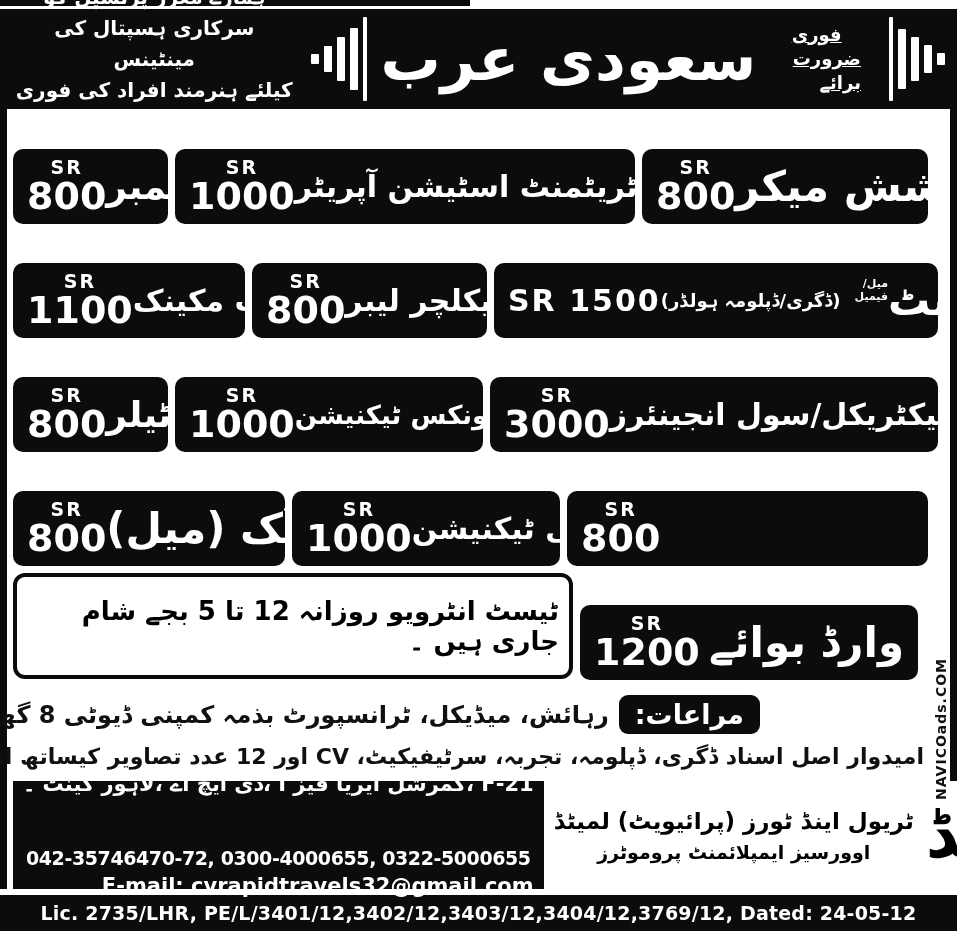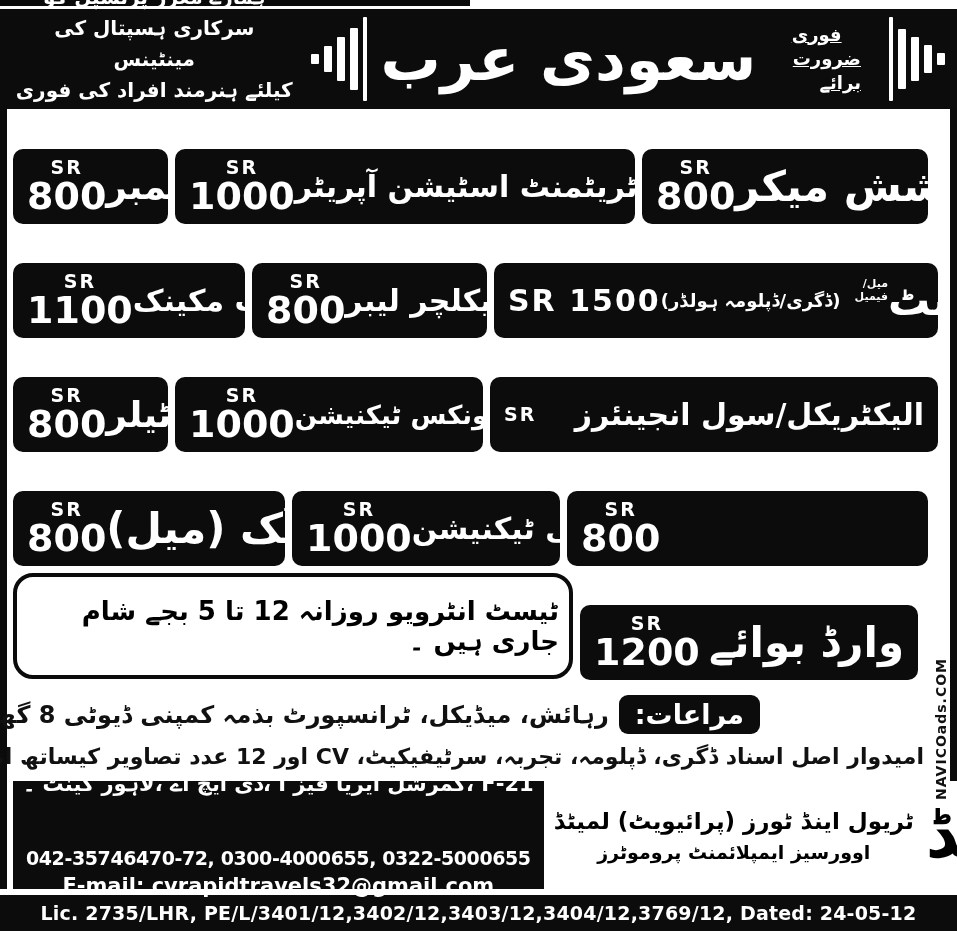--- a/index.html
+++ b/index.html
@@ -182,6 +182,7 @@
     <div class="block" style="flex:0 0 448px">
       <div class="price">
         <span class="sr">SR</span>
+        <span class="amt">3000</span>
       </div>
       <div class="jtitle fs30" dir="rtl">الیکٹریکل/سول انجینئرز</div>
     </div>

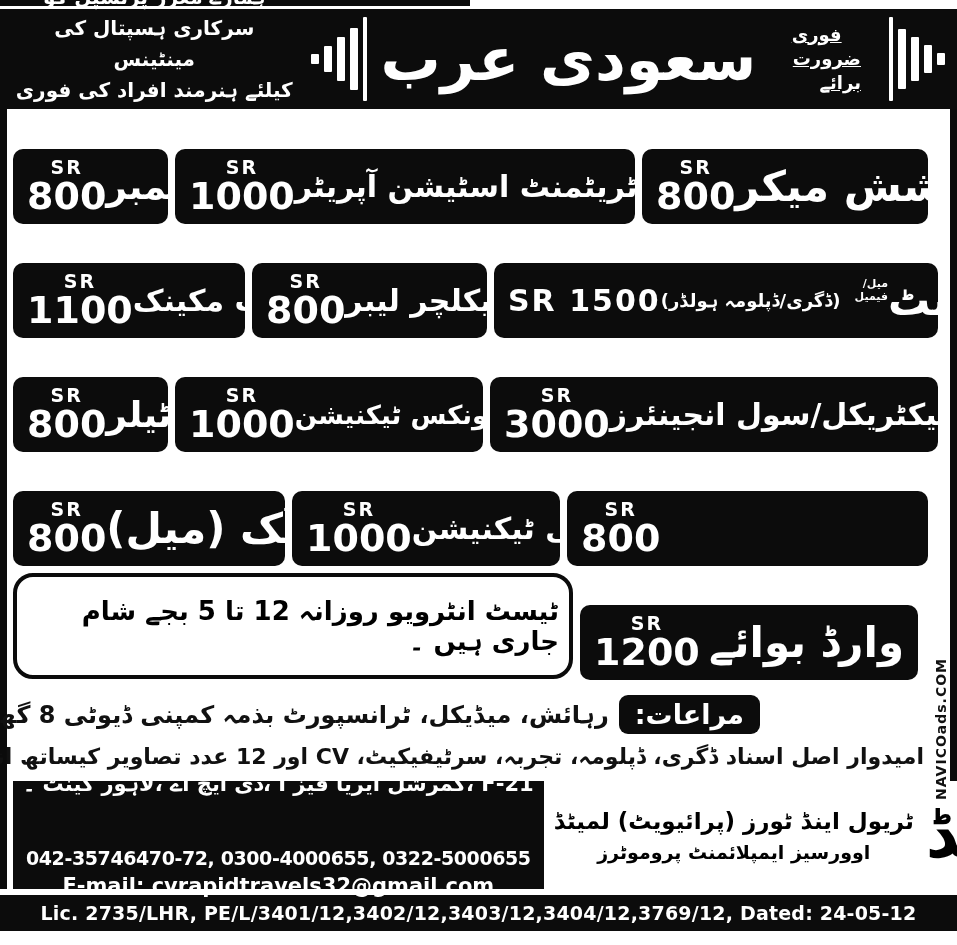--- a/index.html
+++ b/index.html
@@ -41,7 +41,7 @@
   .pgender{font-size:11px;font-weight:bold;margin-left:14px;align-self:flex-start;margin-top:10px;}
   
   .interview-box{
-    border:4px solid #0b0b0b;border-radius:20px;height:106px;box-sizing:border-box;
+    border:4px solid #0b0b0b;border-radius:12px;height:106px;box-sizing:border-box;
     display:flex;align-items:center;justify-content:center;
     font-size:26px;font-weight:bold;color:#000;background:#fff;padding:0 10px;
   }

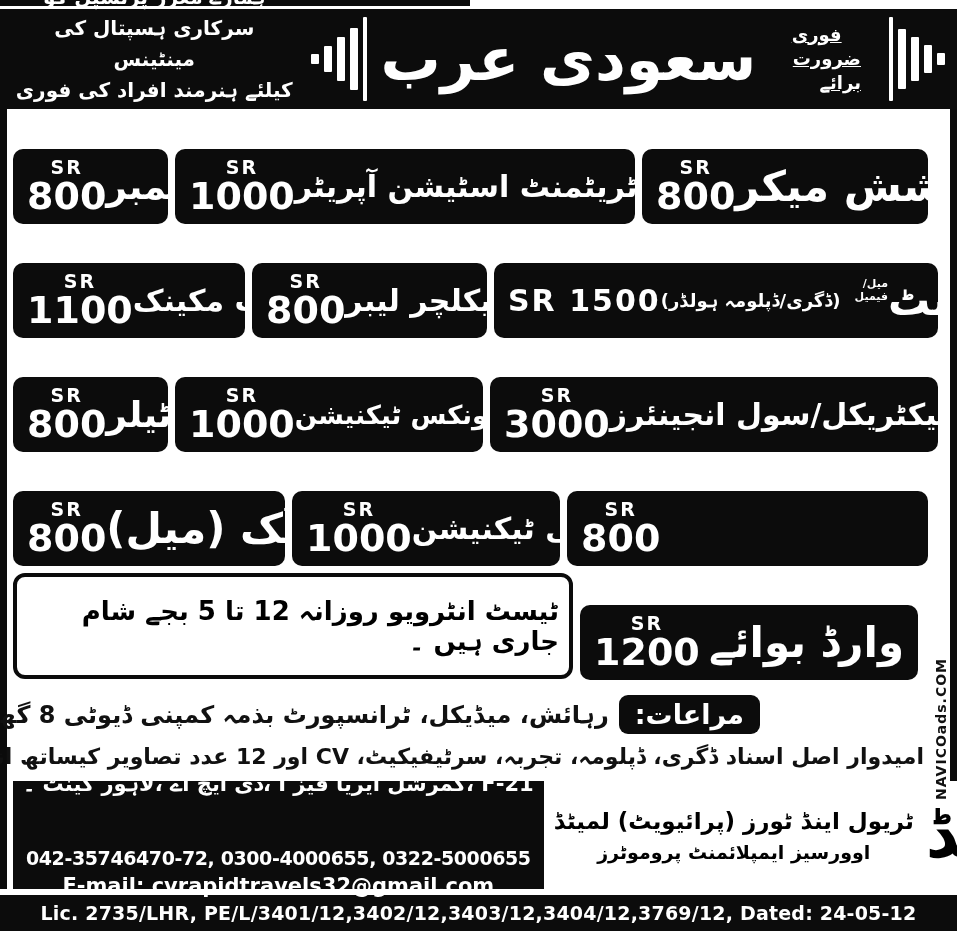--- a/index.html
+++ b/index.html
@@ -61,7 +61,7 @@
   }
   .c-address{direction:rtl;text-align:center;font-size:21px;font-weight:bold;white-space:nowrap;}
   .c-phones{direction:ltr;text-align:center;font-size:19px;font-weight:bold;letter-spacing:-0.4px;white-space:nowrap;margin-top:48px;}
-  .c-email{direction:ltr;text-align:center;font-size:21px;font-weight:bold;white-space:nowrap;}
+  .c-email{direction:ltr;text-align:right;font-size:21px;font-weight:bold;white-space:nowrap;}
   .company{flex:1;background:#fff;color:#000;direction:rtl;display:flex;align-items:center;
            justify-content:flex-start;gap:12px;padding:0 10px;}
   .co-big{font-size:66px;font-weight:bold;line-height:1;}

